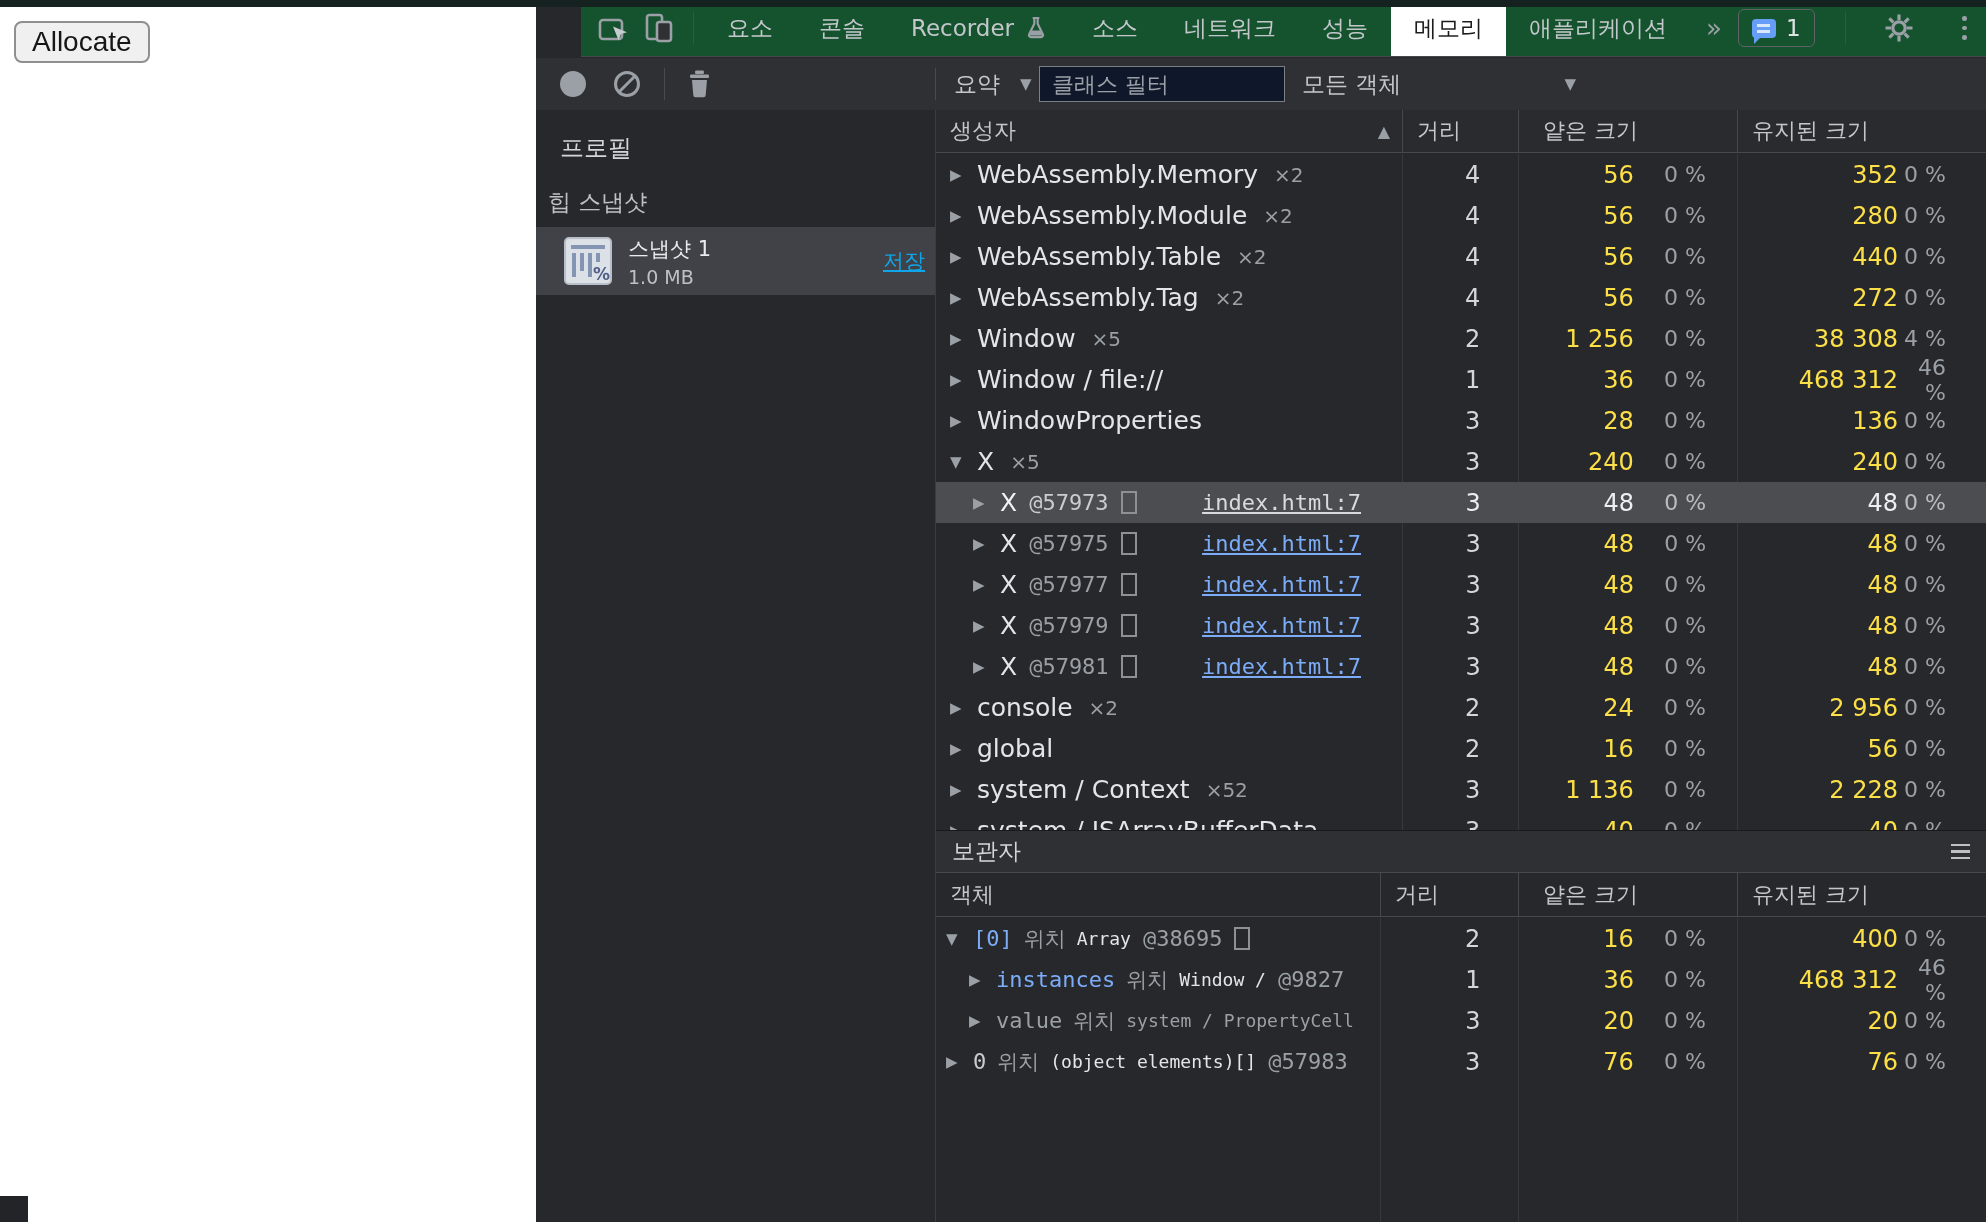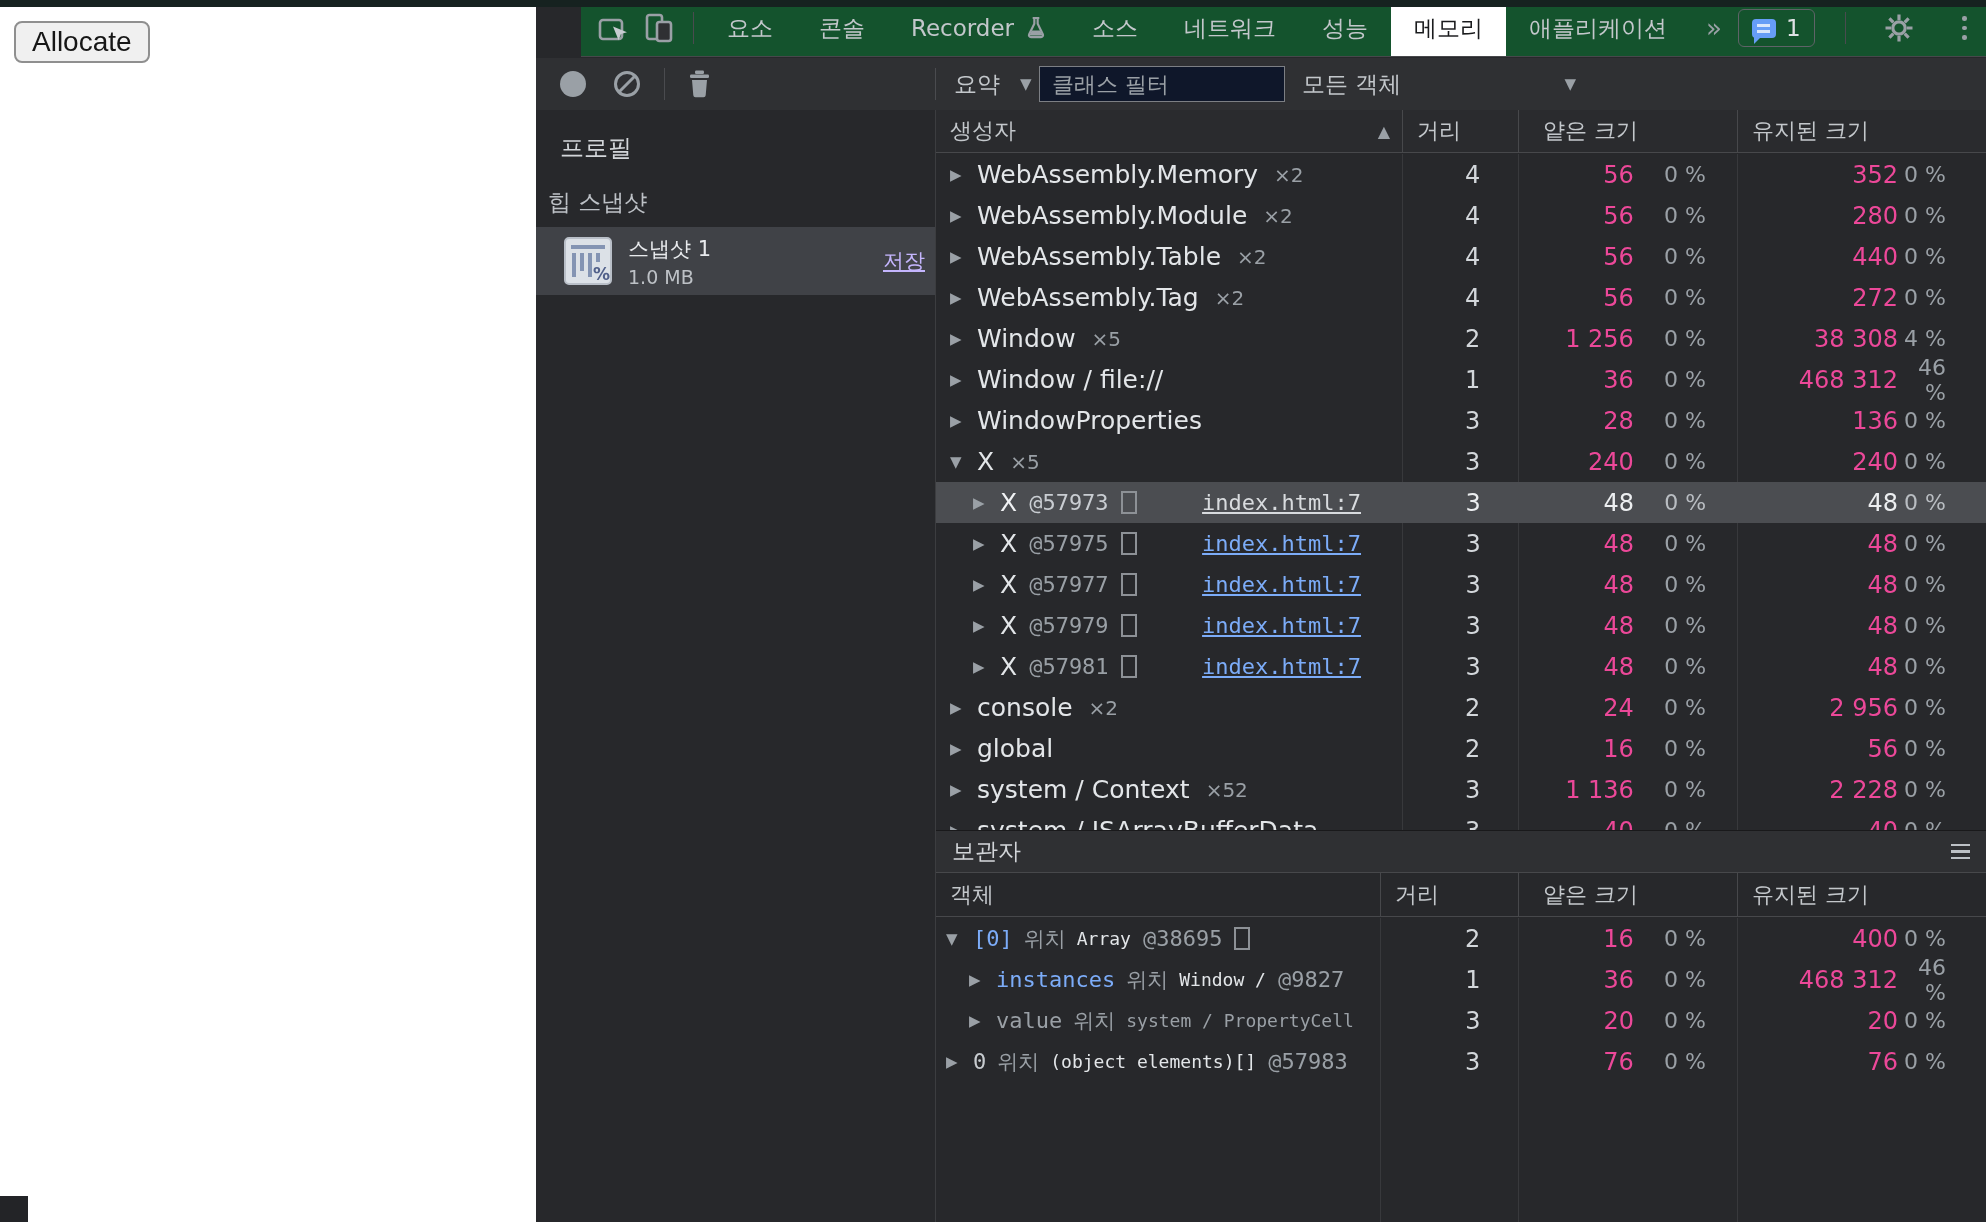--- a/index.html
+++ b/index.html
@@ -89,7 +89,7 @@
   .cname{width:466px;overflow:hidden;white-space:nowrap;}
   .cdist{width:116px;justify-content:flex-end;padding-right:24px;color:#d3d7db;font-size:24px;}
   .csh{width:219px;}.cre{width:275px;}
-  .val{flex:1;text-align:right;color:#ec4899;font-size:24px;}
+  .val{flex:1;text-align:right;color:#fde047;font-size:24px;}
   .csh .pct{width:84px;text-align:right;padding-right:12px;box-sizing:border-box;color:#9aa0a6;font-size:22px;}
   .cre .pct{width:88px;text-align:right;padding-right:40px;box-sizing:border-box;color:#9aa0a6;font-size:22px;}
   .arw{display:inline-block;width:27px;font-size:15px;color:#9aa0a6;flex:0 0 auto;}

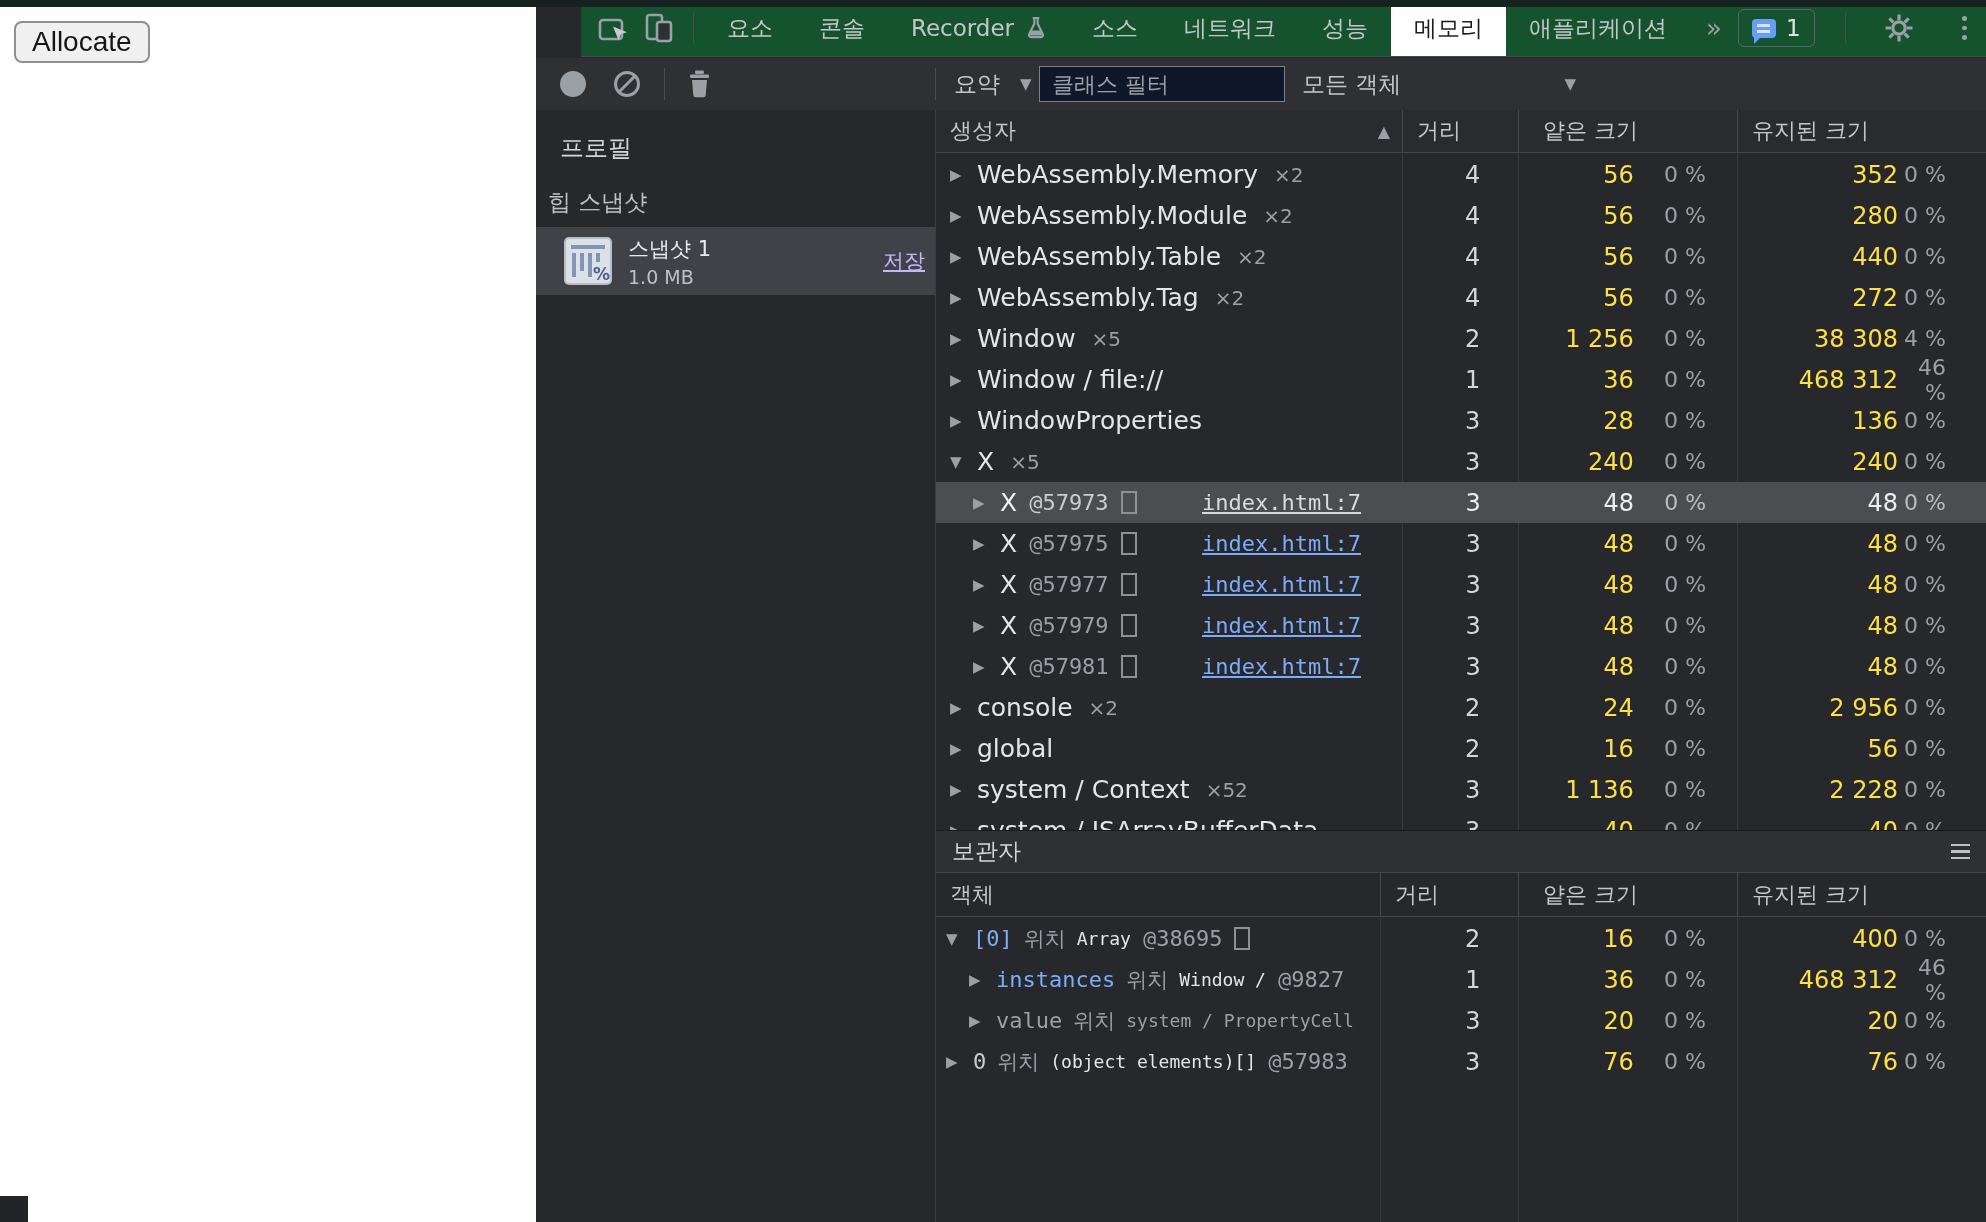--- a/index.html
+++ b/index.html
@@ -70,7 +70,7 @@
   .snap-meta{margin-left:16px;display:flex;flex-direction:column;gap:3px;}
   .snap-name{font-size:21px;color:#e8eaed;}
   .snap-size{font-size:19px;color:#bdc1c6;}
-  .save-link{margin-left:auto;margin-right:10px;font-size:21px;color:#c4b5fd;text-decoration:underline;}
+  .save-link{margin-left:auto;margin-right:10px;font-size:21px;color:#0ea5e9;text-decoration:underline;}
 
   
   .main{position:absolute;left:400px;top:110px;right:0;bottom:0;}

